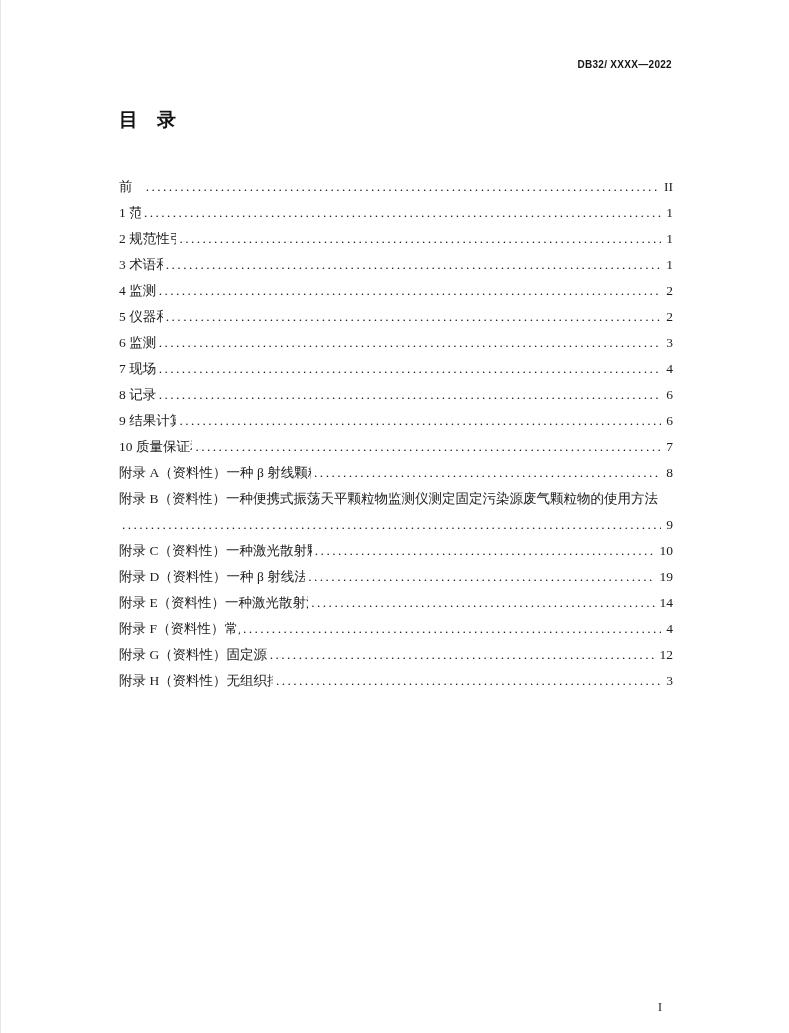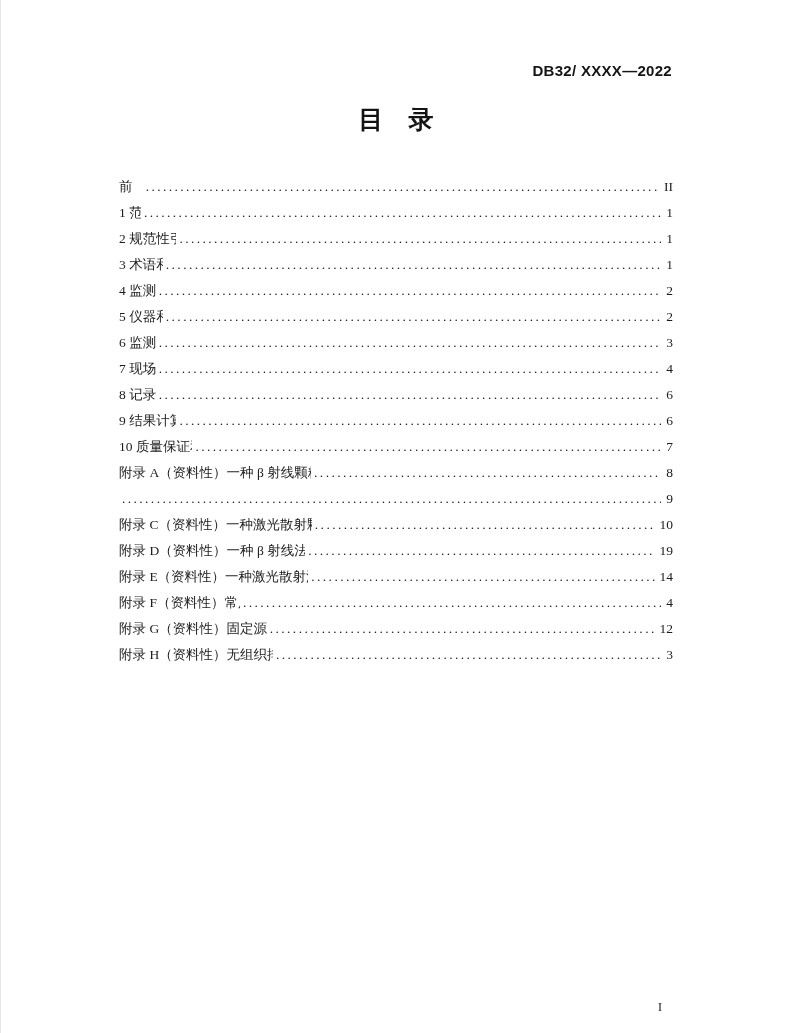--- a/index.html
+++ b/index.html
@@ -17,10 +17,10 @@
   }
   .header-code {
     position: absolute;
-    top: 61px; right: 117px;
+    top: 55px; right: 117px;
     font-family: "Liberation Sans", "DejaVu Sans", sans-serif;
     font-weight: 700;
-    font-size: 15px;
+    font-size: 10px;
     line-height: 19px;
     letter-spacing: 0.3px;
     color: #141414;

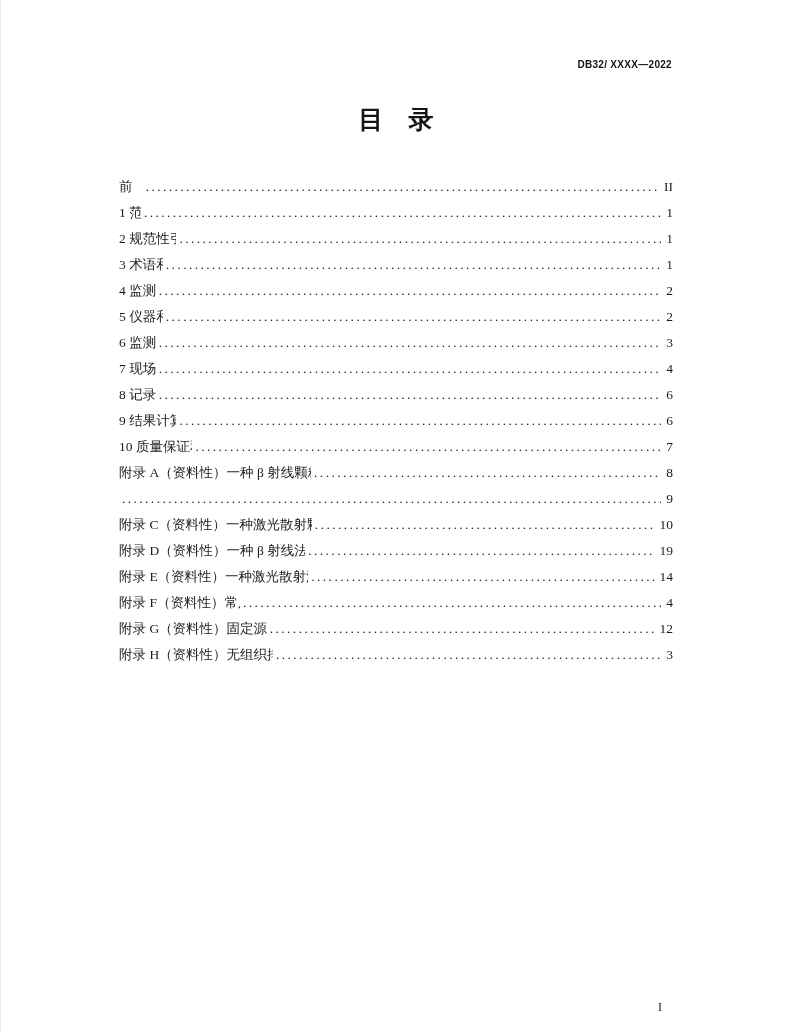--- a/index.html
+++ b/index.html
@@ -29,10 +29,9 @@
   .doc-title {
     position: absolute;
     top: 106px; left: 118px; width: 554px;
-    text-align: center;
     font-family: "Liberation Sans", "DejaVu Sans", sans-serif;
     font-weight: 700;
-    font-size: 25px;
+    font-size: 19px;
     line-height: 27px;
     color: #141414;
     white-space: pre;

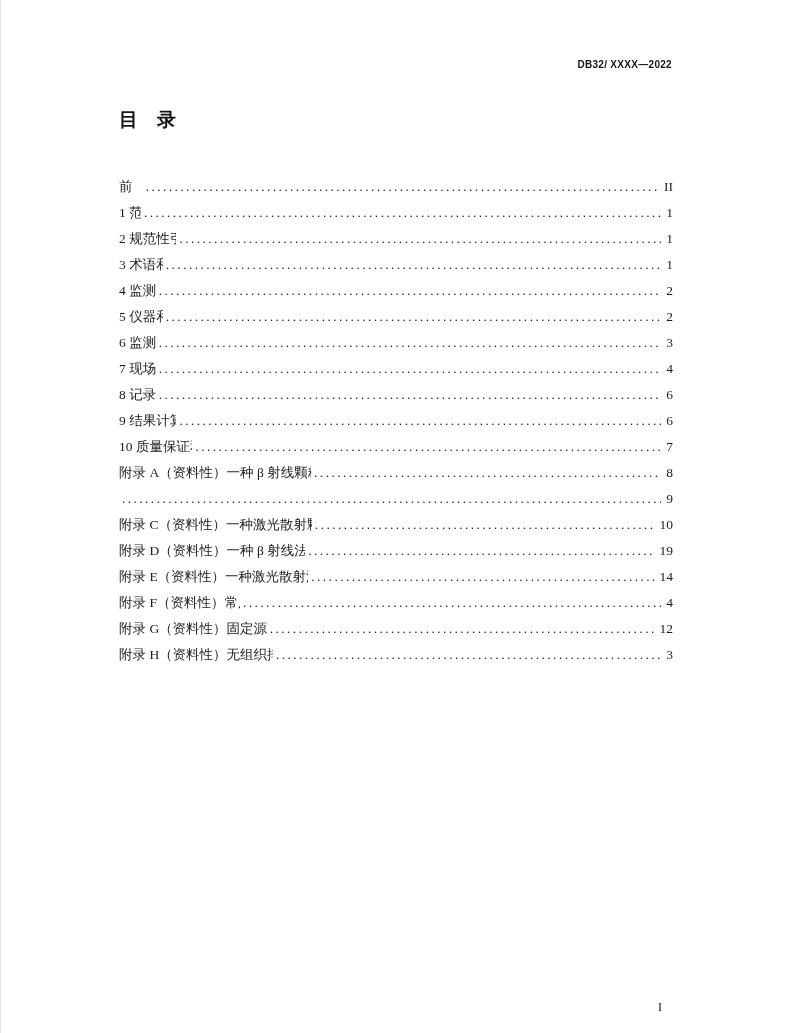--- a/index.html
+++ b/index.html
@@ -139,6 +139,9 @@
         <span class="pg">8</span>
       </div>
       <div class="row">
+        <span class="lbl">附录 B（资料性）一种便携式振荡天平颗粒物监测仪测定固定污染源废气颗粒物的使用方法</span>
+      </div>
+      <div class="row">
         <span class="dots"></span>
         <span class="pg">9</span>
       </div>

